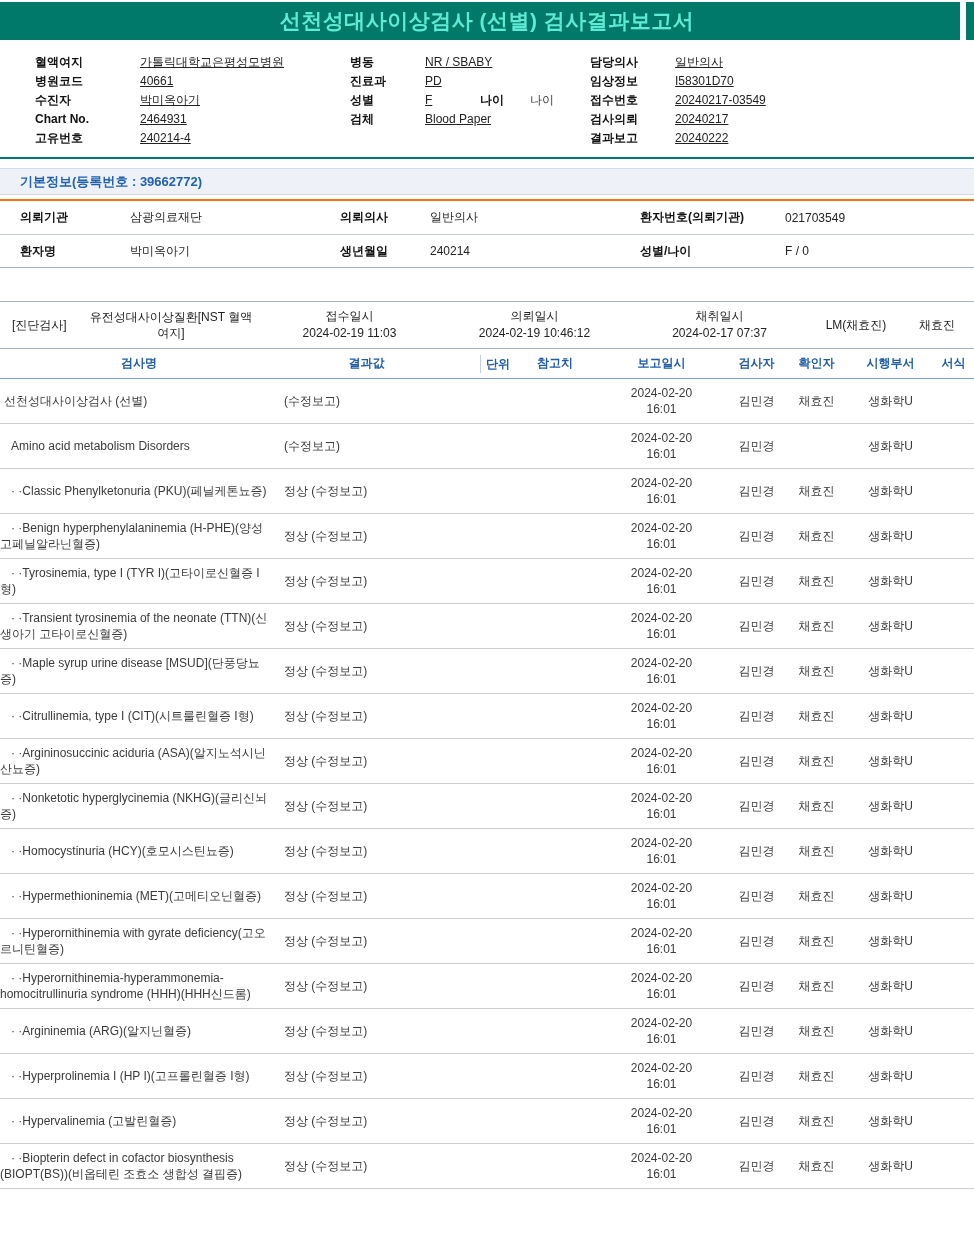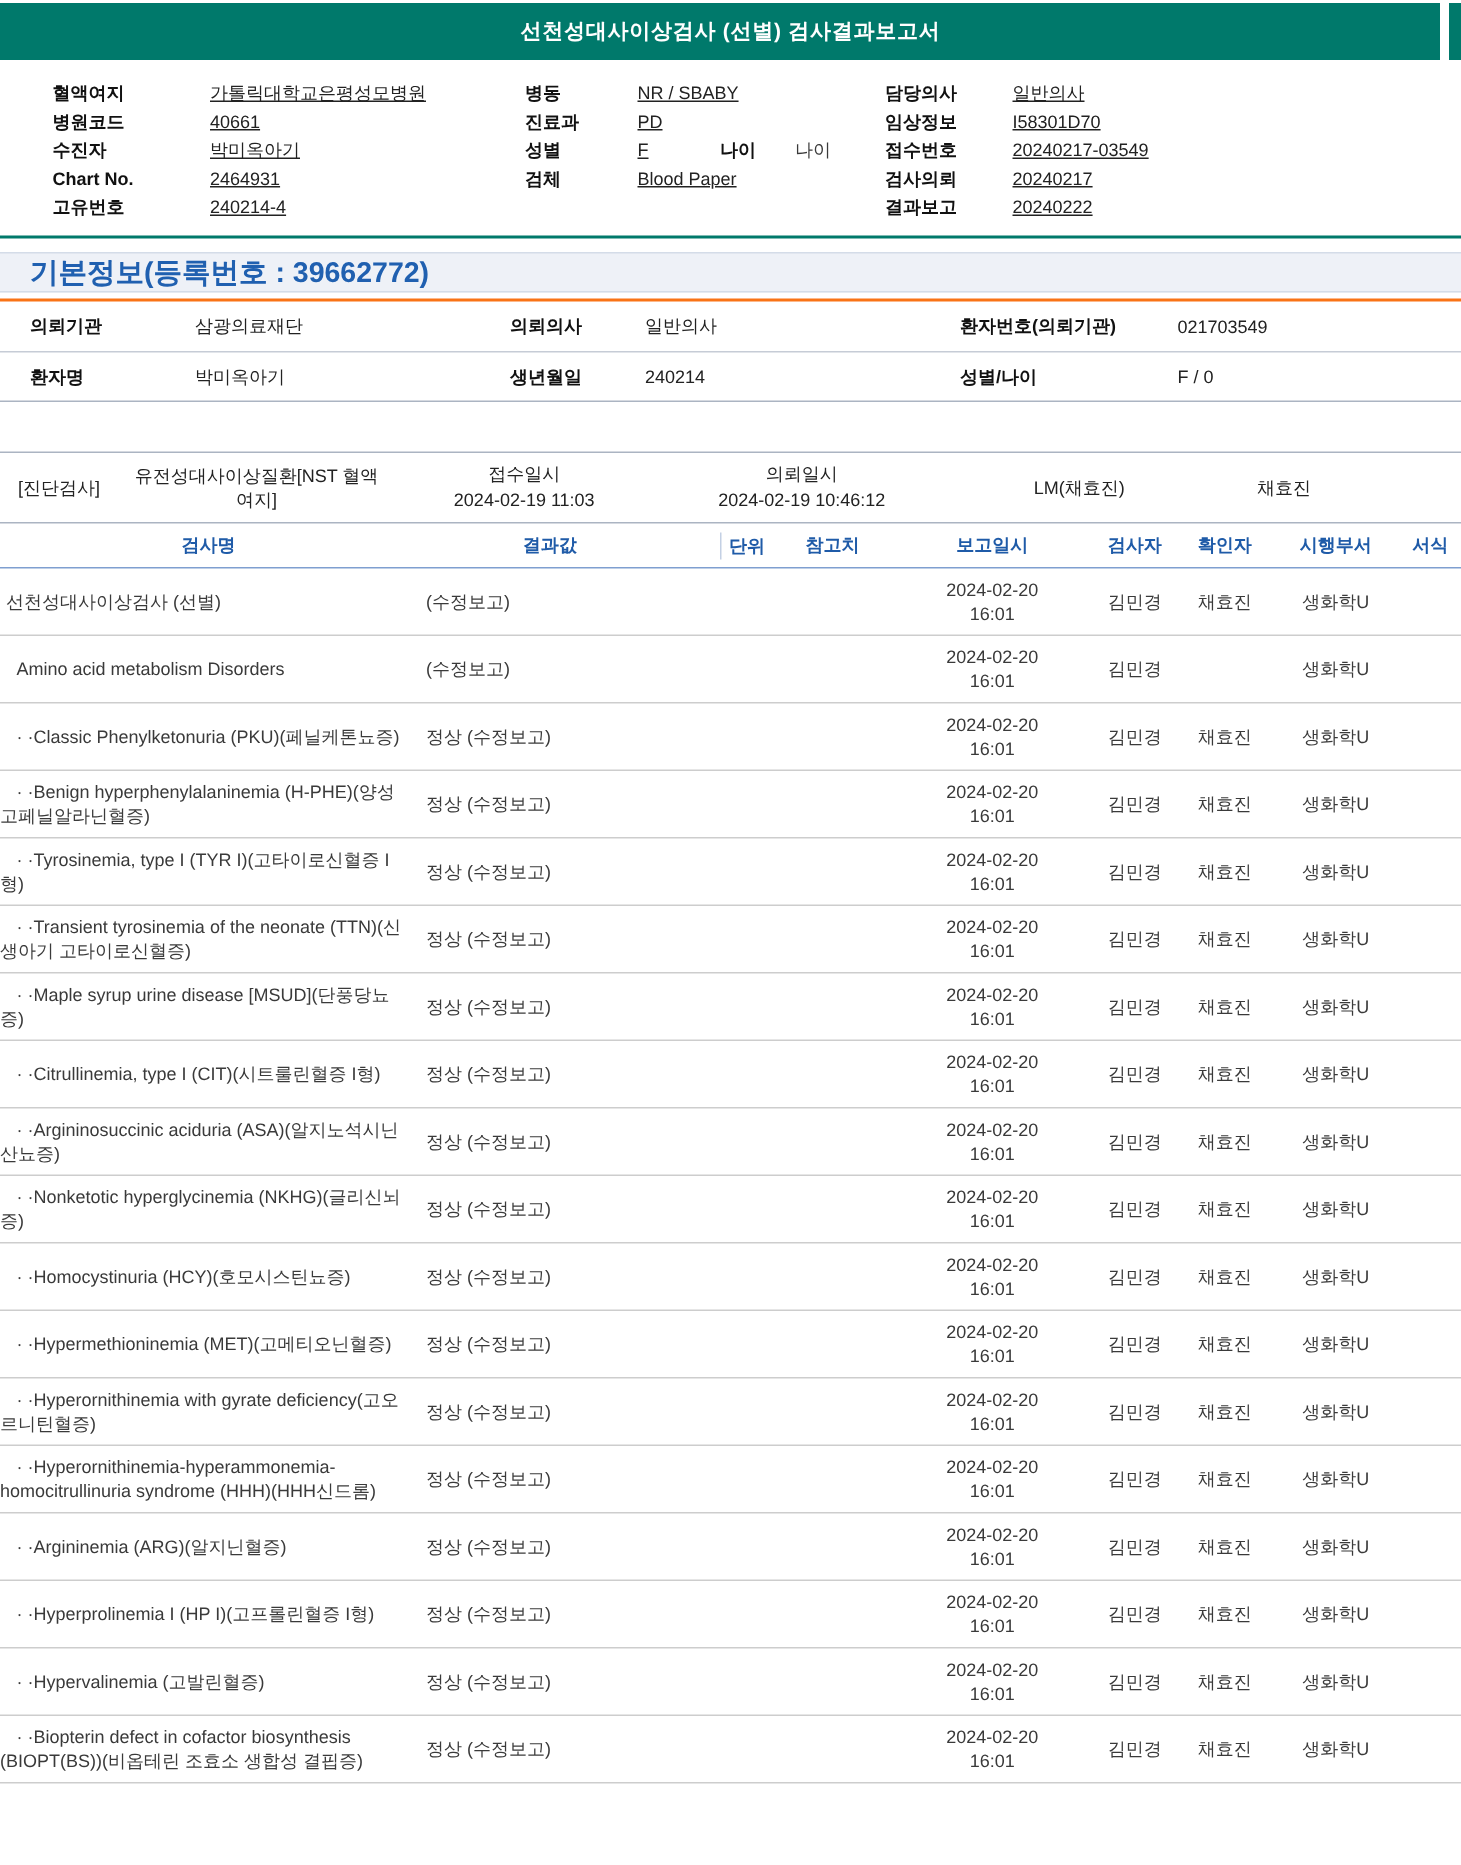--- a/index.html
+++ b/index.html
@@ -14,7 +14,7 @@
   .titlebar { position:relative; margin-top:2px; height:38px; background:#00796B;
     display:flex; align-items:center; justify-content:center; }
   .titlebar .scroll-gap { position:absolute; right:8px; top:0; width:6px; height:38px; background:#fff; }
-  .title { color:#ffffff; font-size:14px; font-weight:bold; letter-spacing:.5px; }
+  .title { color:#5eead4; font-size:21px; font-weight:bold; letter-spacing:.5px; }
 
   
   .info { display:flex; padding:13px 0 0 35px; }

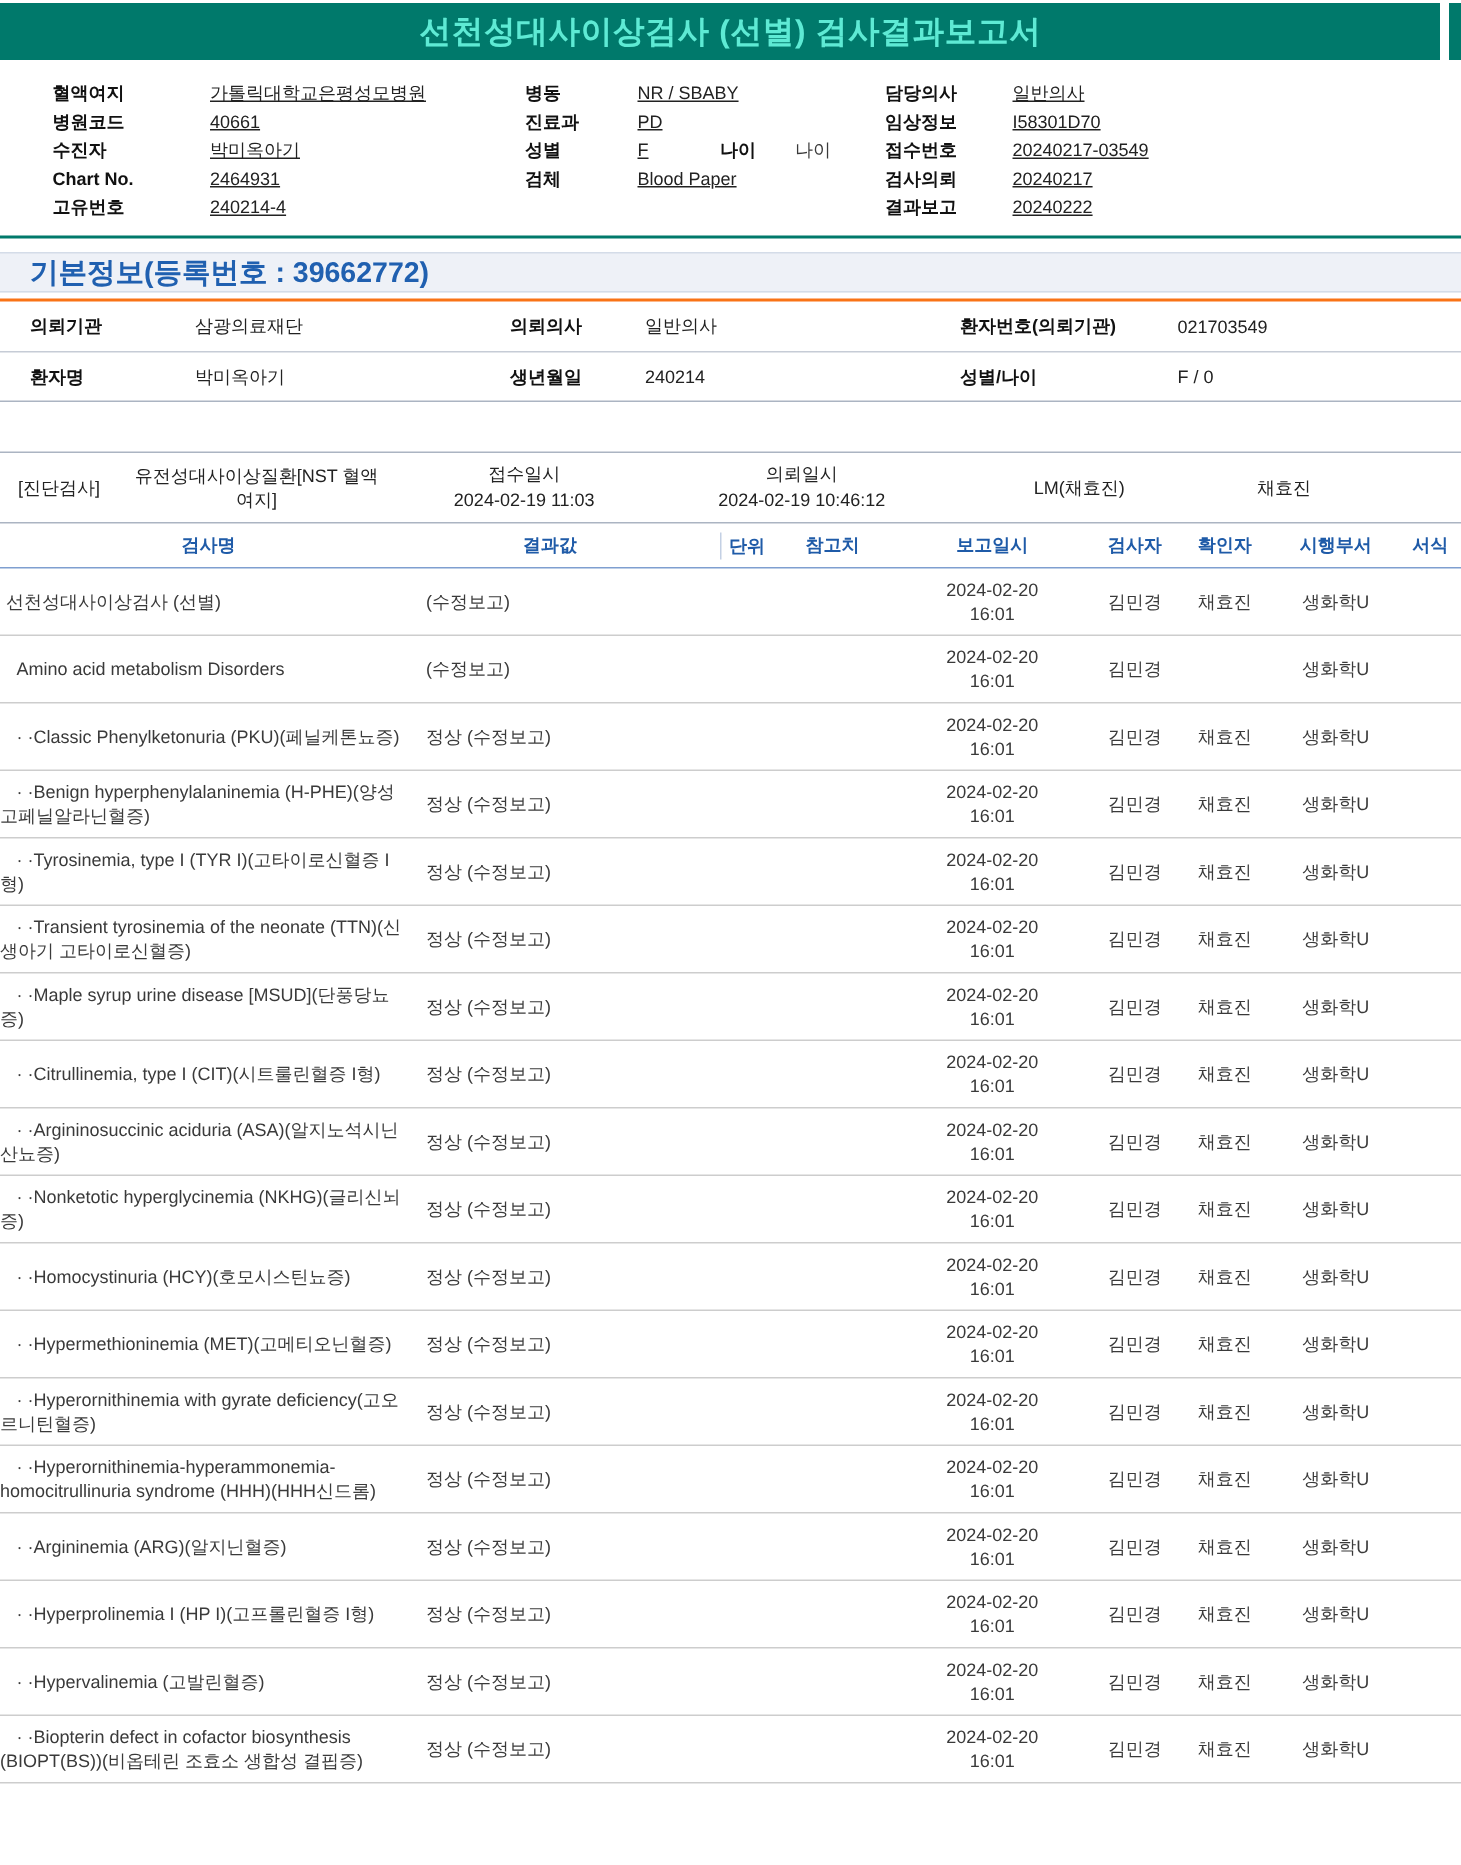--- a/index.html
+++ b/index.html
@@ -38,7 +38,7 @@
   .section-bar { margin-top:9px; height:27px; background:#EEF1F7;
     border-top:1px solid #D4DCE8; border-bottom:1px solid #D4DCE8;
     display:flex; align-items:center; padding-left:20px;
-    color:#2060B0; font-weight:bold; font-size:19px; }
+    color:#2060B0; font-weight:bold; font-size:13px; }
   .binfo { margin-top:4px; border-top:2px solid #f97316; border-bottom:1px solid #ABB4C2; }
   .brow { display:grid; grid-template-columns:130px 190px 110px 190px 165px 1fr;
     height:33px; align-items:center; }

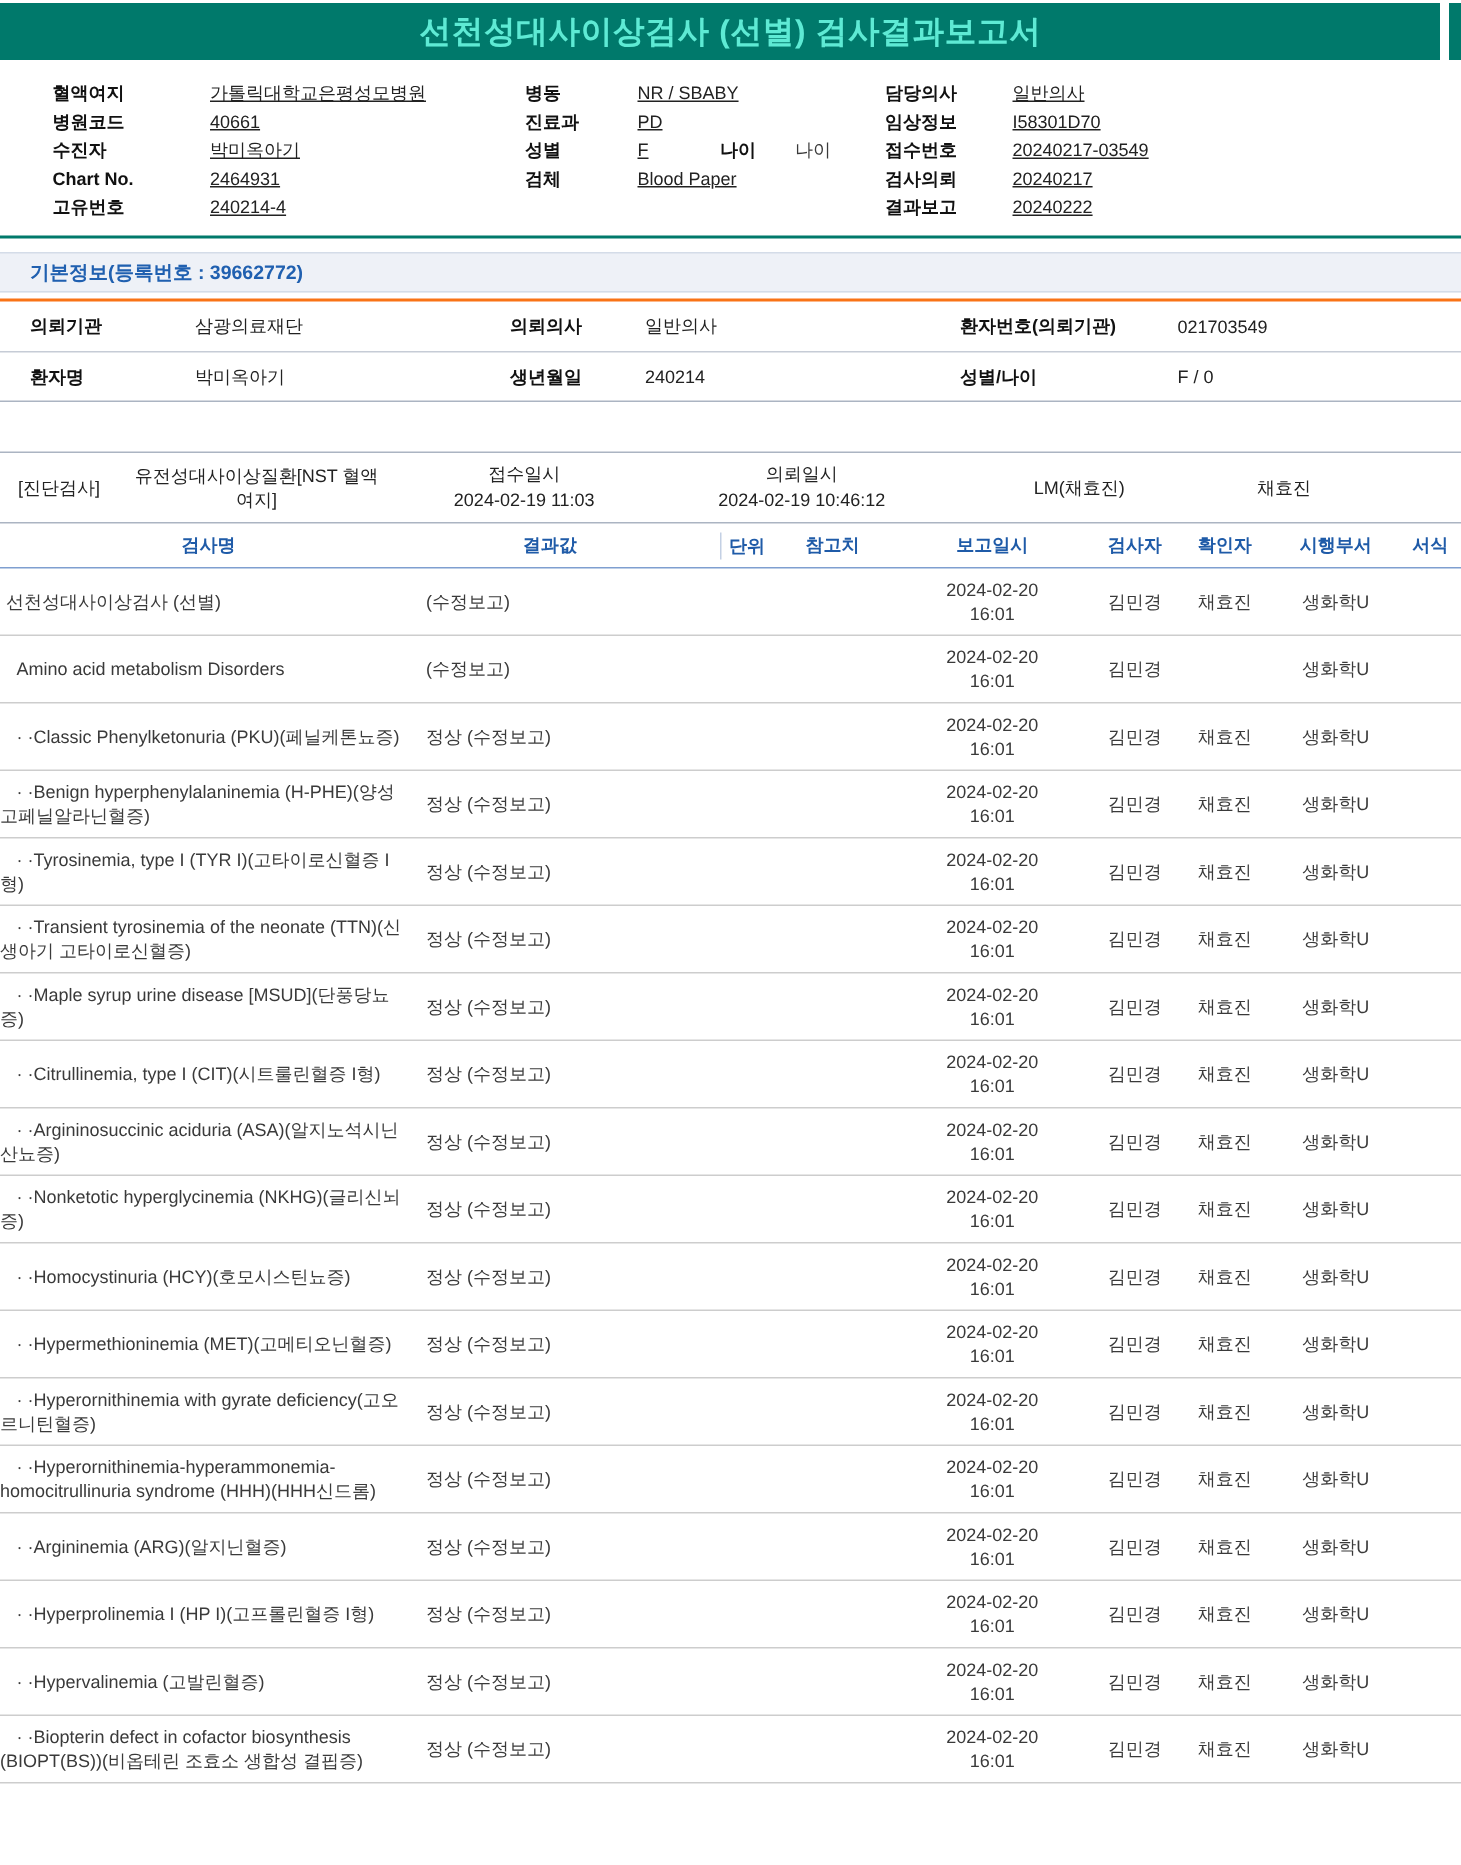--- a/index.html
+++ b/index.html
@@ -185,6 +185,10 @@
     <span class="olbl">의뢰일시</span>
     <span>2024-02-19 10:46:12</span>
   </div>
+  <div class="odt">
+    <span class="olbl">채취일시</span>
+    <span>2024-02-17 07:37</span>
+  </div>
   <div class="ocol">LM(채효진)</div>
   <div class="ocol">채효진</div>
 </div>

